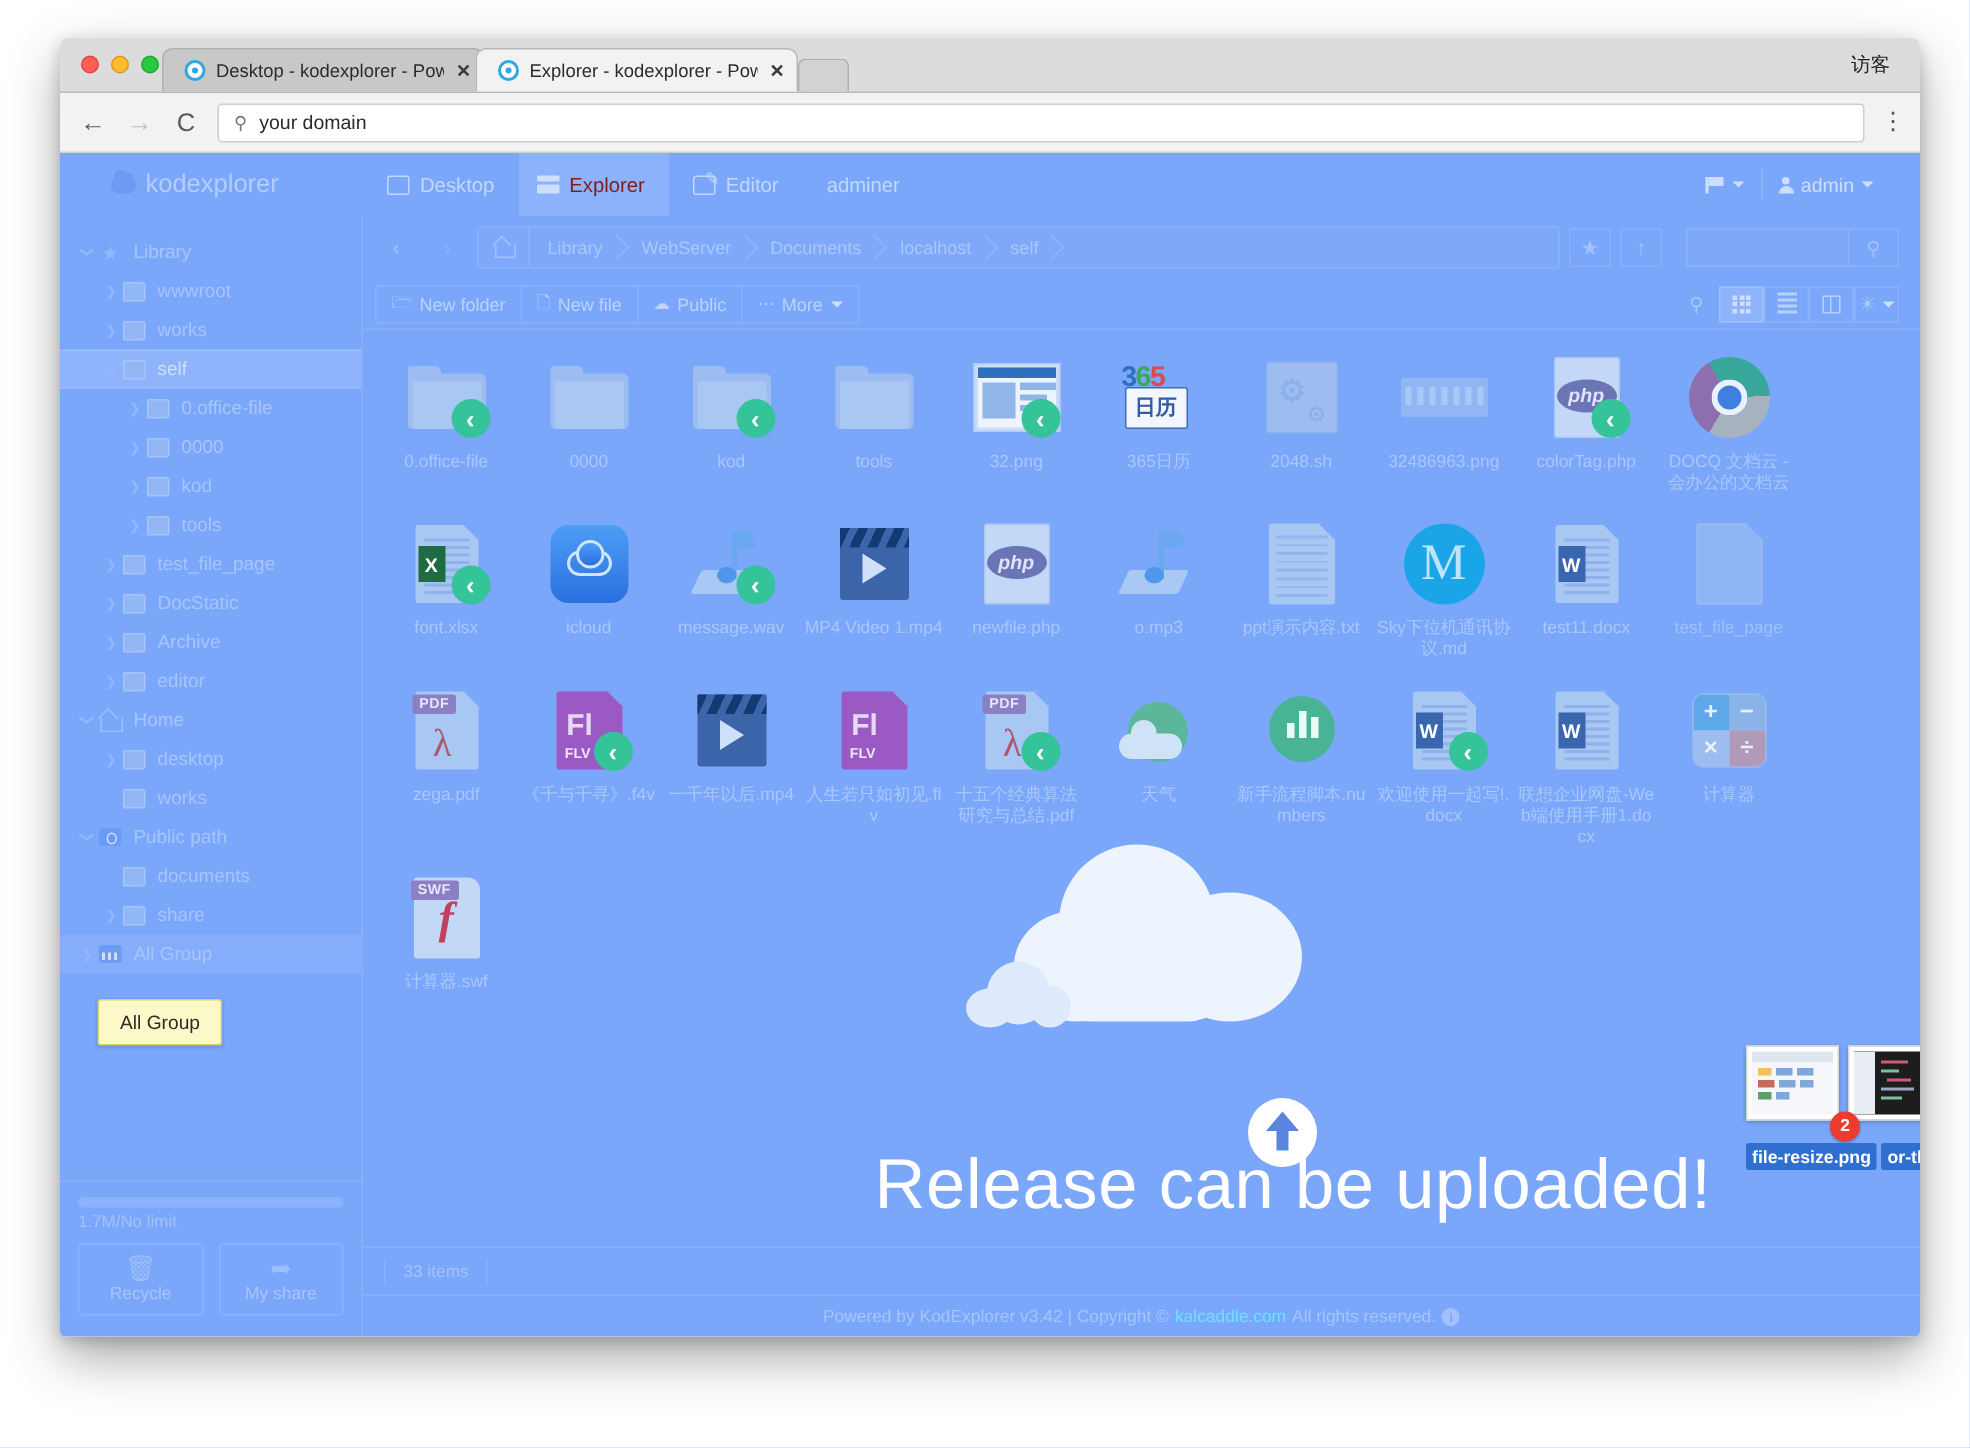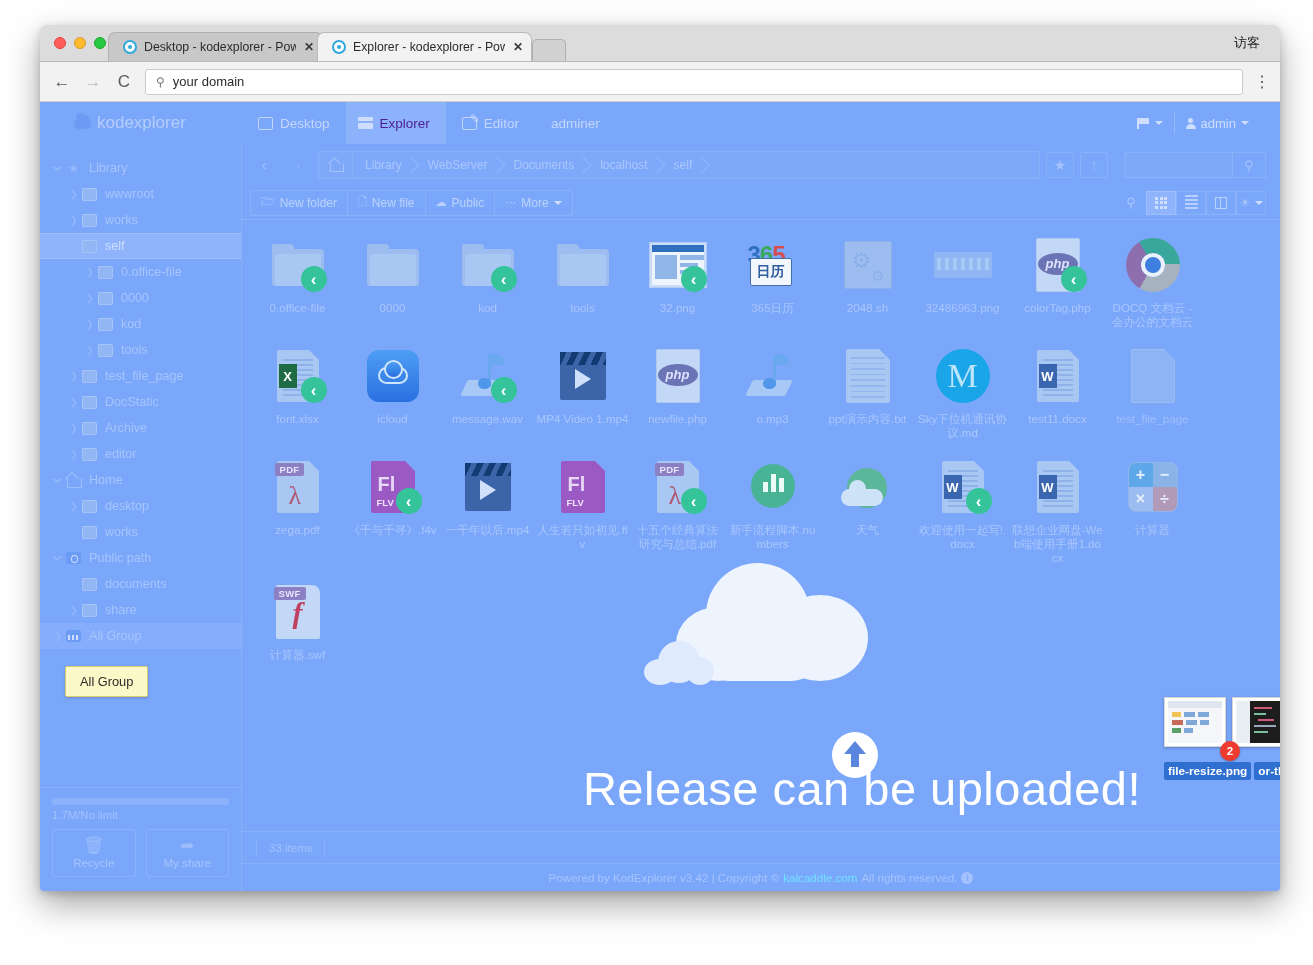--- a/index.html
+++ b/index.html
@@ -104,7 +104,7 @@
     width:7px; height:7px; border-radius:50%; background:#6d9af2; }
   .navitem { display: flex; align-items: center; gap: 7px; padding: 0 16px;
     font-size: 13.5px; color: #c3d6fd; }
-  .navitem.active { background: #8cb2fb; color: #4c1d95; padding-left: 12px; }
+  .navitem.active { background: #8cb2fb; color: #7f1d1d; padding-left: 12px; }
   .nav-ico { width: 15px; height: 13px; flex: none; position: relative; }
   .ico-desktop { border: 1.7px solid #c3d6fd; border-radius: 2px; }
   .ico-explorer::before { content:""; position:absolute; left:0; top:0; right:0; height:4px;

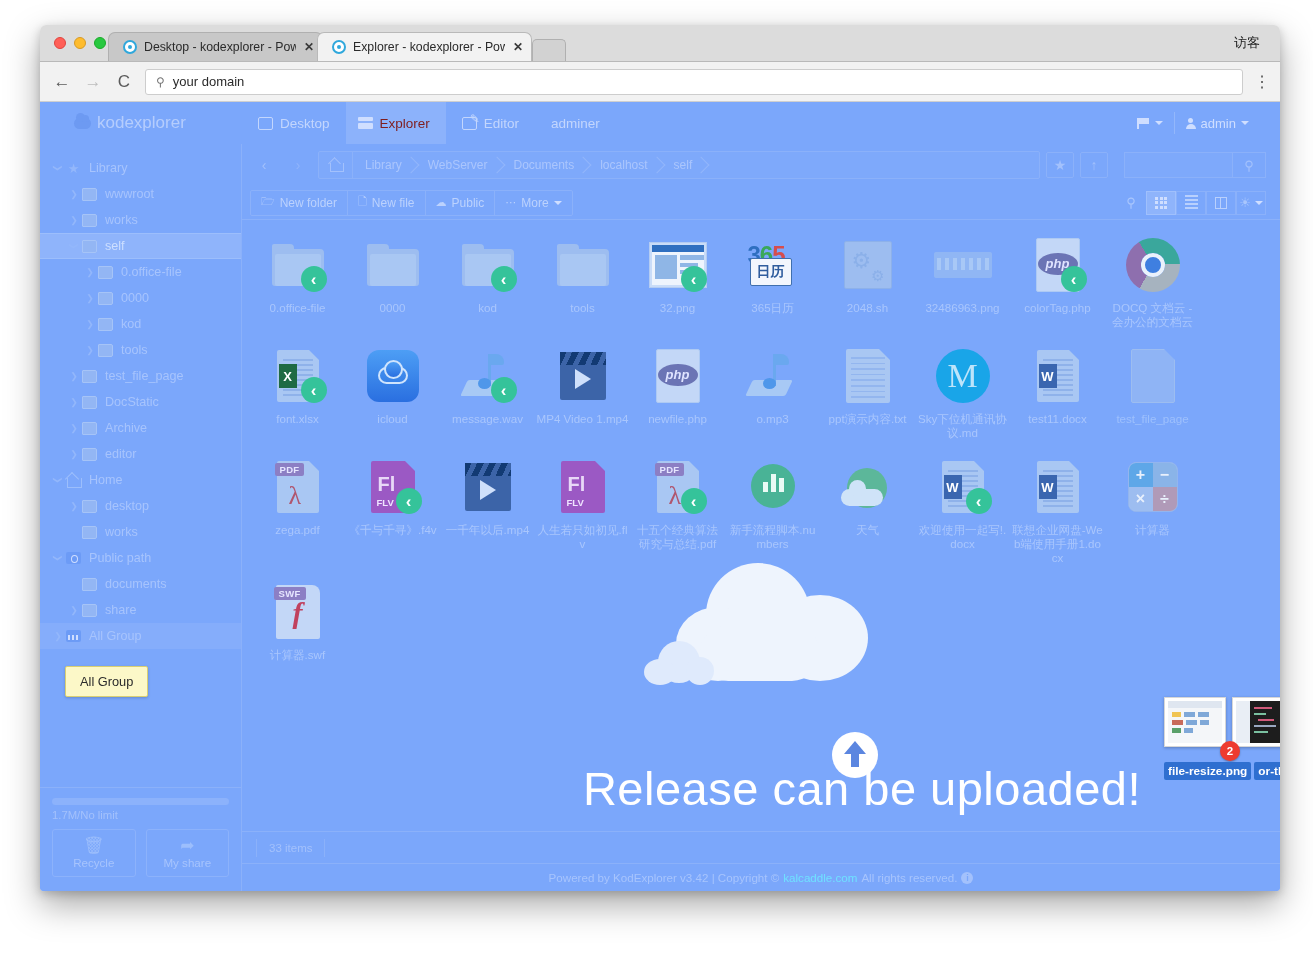--- a/index.html
+++ b/index.html
@@ -308,7 +308,7 @@
   .shot-blue i { position:absolute; background:#8fb6e6; display:block; }
 
   .calendar365 { width: 52px; height: 48px; position: relative; }
-  .cal-num { position:absolute; left:1px; top:0; font-size:24px; font-weight:800; color:#2f6fc0;
+  .cal-num { position:absolute; left:1px; top:0; font-size:19px; font-weight:800; color:#2f6fc0;
      letter-spacing:-1px; }
   .cal-num b:nth-child(2){ color:#3aa85a; } .cal-num b:nth-child(3){ color:#d64d4d; }
   .cal-body { position:absolute; left:3px; top:17px; width:42px; height:28px; background:#f2f6fd;

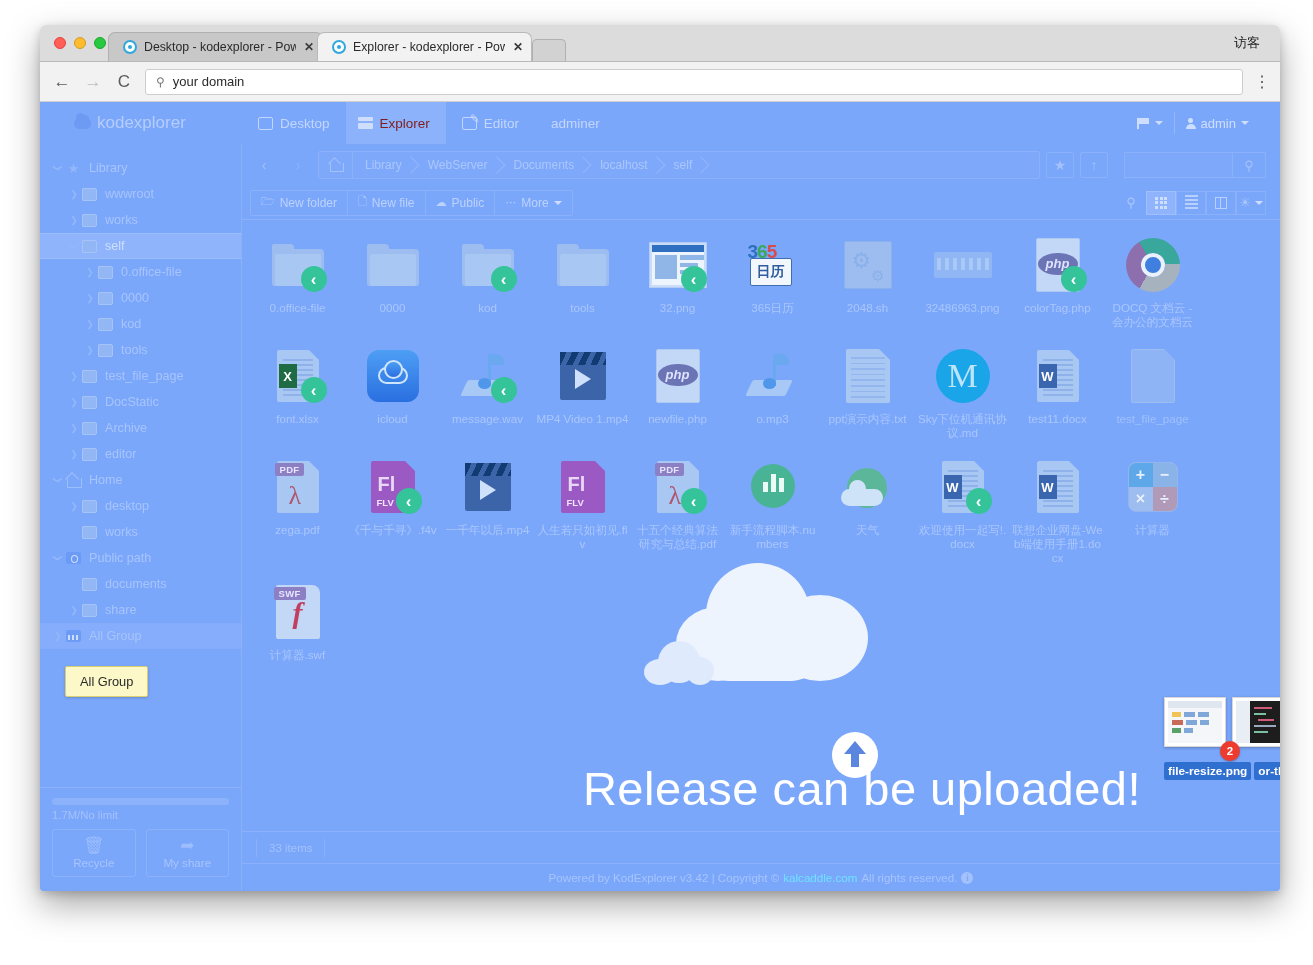--- a/index.html
+++ b/index.html
@@ -975,6 +975,15 @@
               </div>
               <div class="fitem">
                 <div class="ficon">
+                  <span class="weatherico">
+                    <span class="earth"></span>
+                    <span class="cl2"></span>
+                  </span>
+                </div>
+                <div class="fname">天气</div>
+              </div>
+              <div class="fitem">
+                <div class="ficon">
                   <span class="numbersico">
                     <span class="circ"></span>
                     <span class="bars">
@@ -985,15 +994,6 @@
                   </span>
                 </div>
                 <div class="fname">新手流程脚本.numbers</div>
-              </div>
-              <div class="fitem">
-                <div class="ficon">
-                  <span class="weatherico">
-                    <span class="earth"></span>
-                    <span class="cl2"></span>
-                  </span>
-                </div>
-                <div class="fname">天气</div>
               </div>
               <div class="fitem">
                 <div class="ficon">

